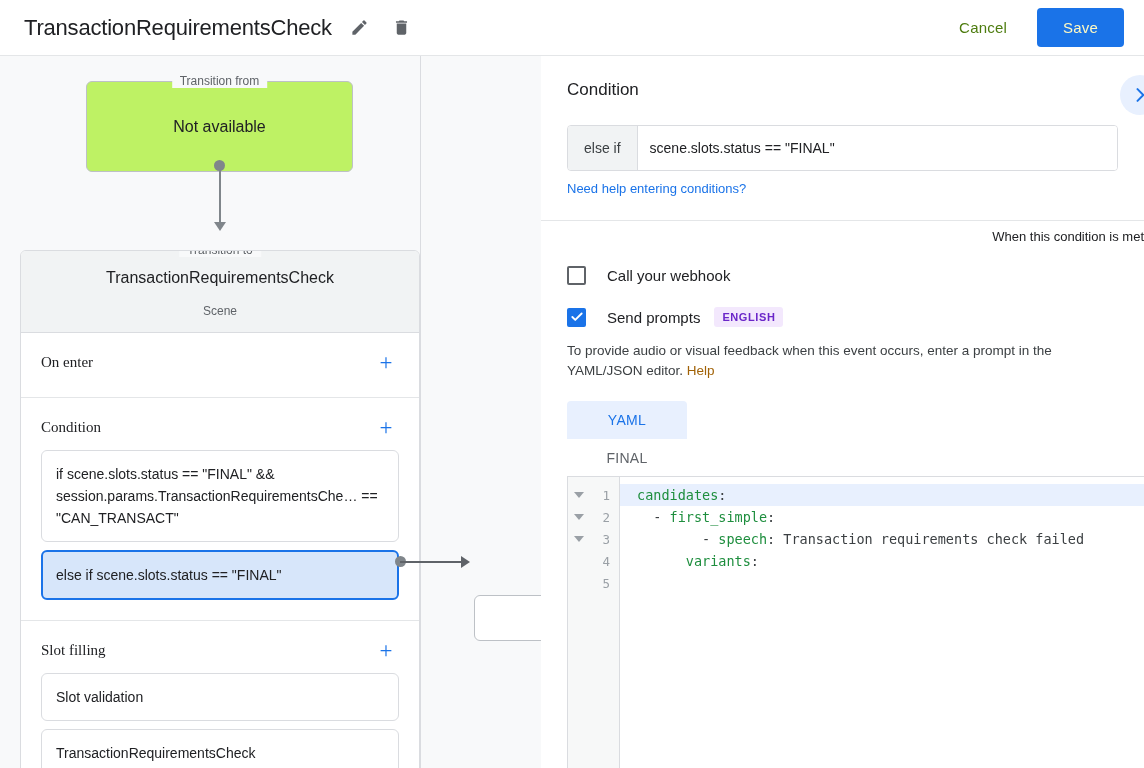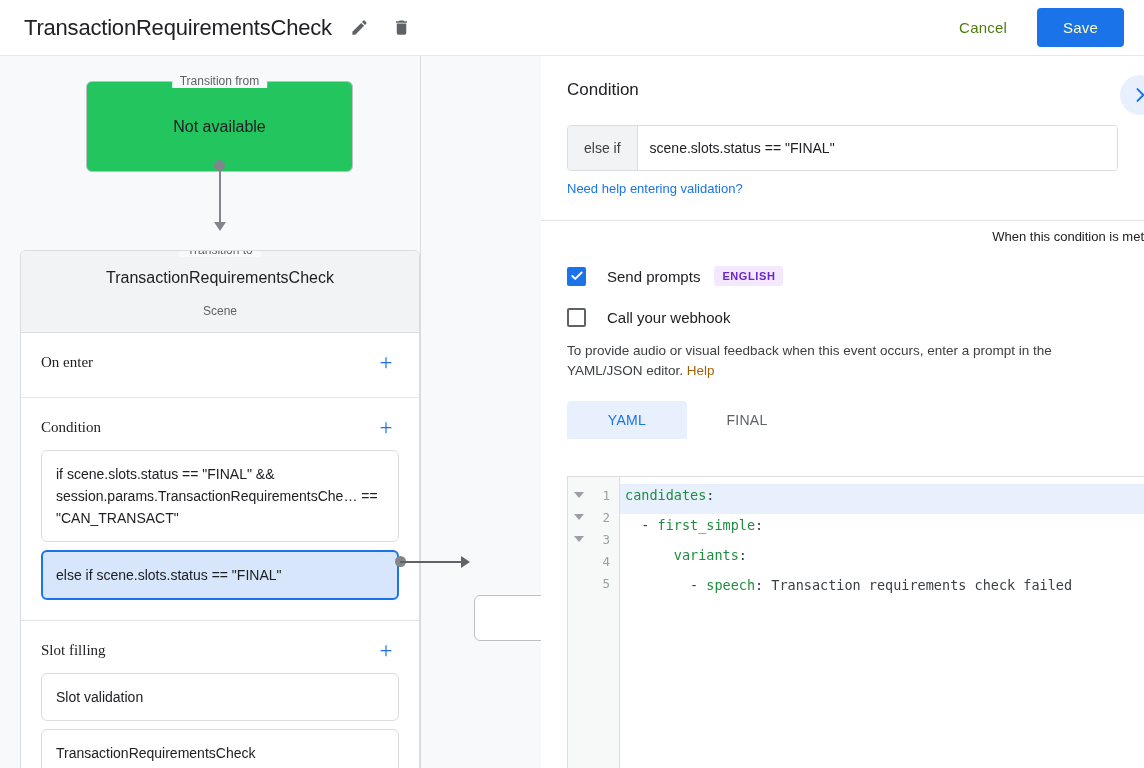--- a/index.html
+++ b/index.html
@@ -47,7 +47,7 @@
     background: #f8f9fa; overflow: hidden;
   }
   .fieldset-box {
-    position: absolute; background: #22c55e;
+    position: absolute; background: #bef264;
     border: 1px solid #bdc1c6; border-radius: 6px;
   }
   .fieldset-legend {

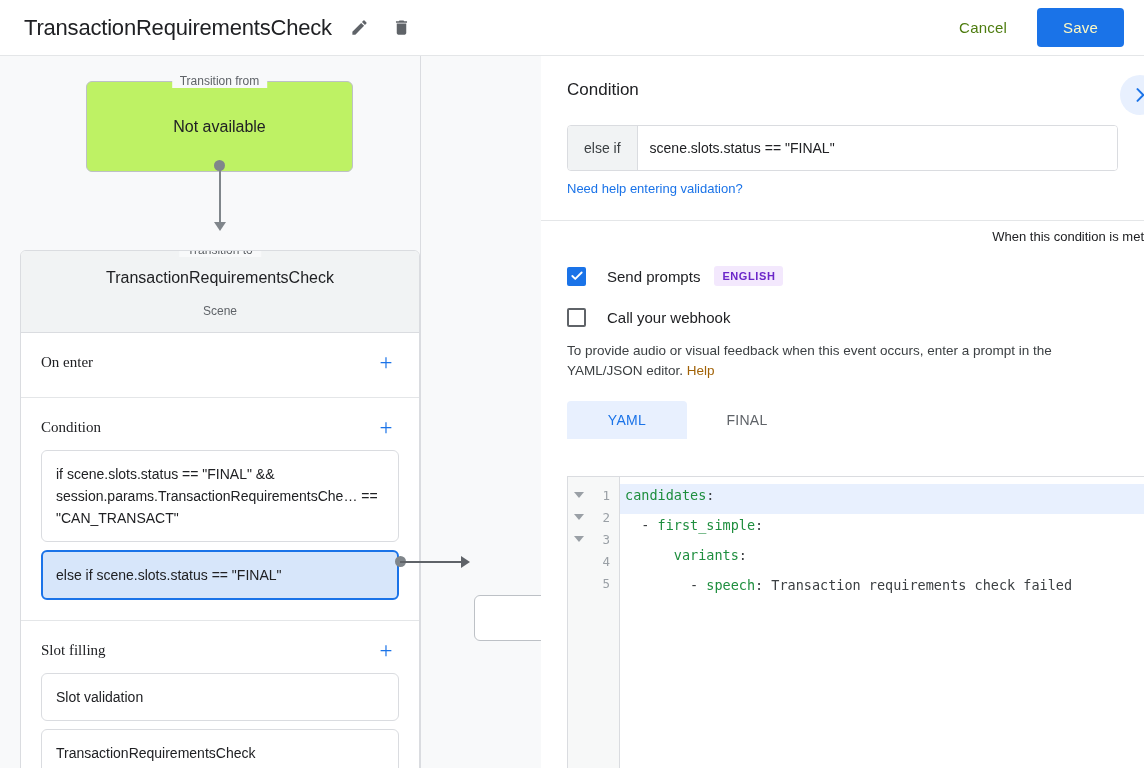--- a/index.html
+++ b/index.html
@@ -323,7 +323,7 @@
       <input class="cond-input" type="text" value="scene.slots.status == &quot;FINAL&quot;" style="">
     </div>
 
-    <a class="help-link">Need help entering validation?</a>
+    <a class="help-link">Need help entering conditions?</a>
 
     <div class="detail-sep"></div>
 

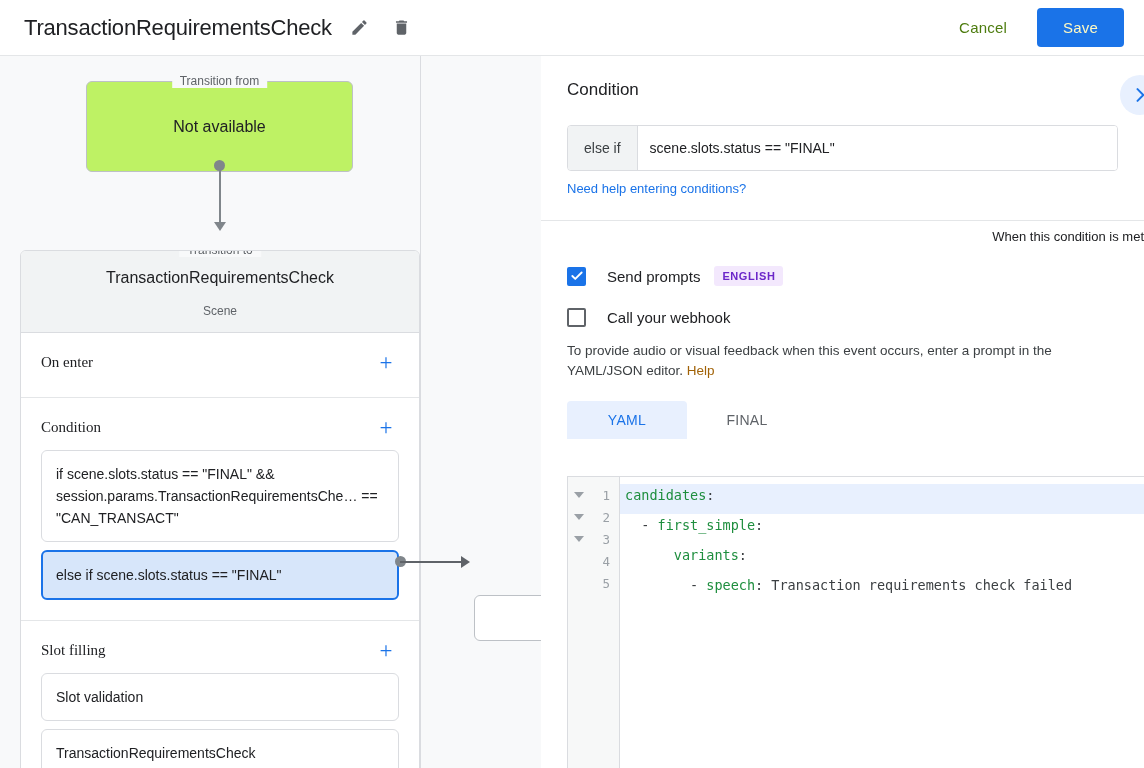--- a/index.html
+++ b/index.html
@@ -330,6 +330,11 @@
     <div class="met-h">When this condition is met</div>
 
     <div class="cb-row">
+      <div class="cb"></div>
+      <div class="cb-label">Call your webhook</div>
+    </div>
+
+    <div class="cb-row">
       <div class="cb checked">
         <svg width="14" height="14" viewBox="0 0 24 24" fill="none" stroke="#ffffff" stroke-width="3.2" stroke-linecap="round" stroke-linejoin="round">
           <polyline points="20 6 9 17 4 12"></polyline>
@@ -337,11 +342,6 @@
       </div>
       <div class="cb-label">Send prompts</div>
       <div class="lang-badge">ENGLISH</div>
-    </div>
-
-    <div class="cb-row">
-      <div class="cb"></div>
-      <div class="cb-label">Call your webhook</div>
     </div>
 
     <div class="met-desc">

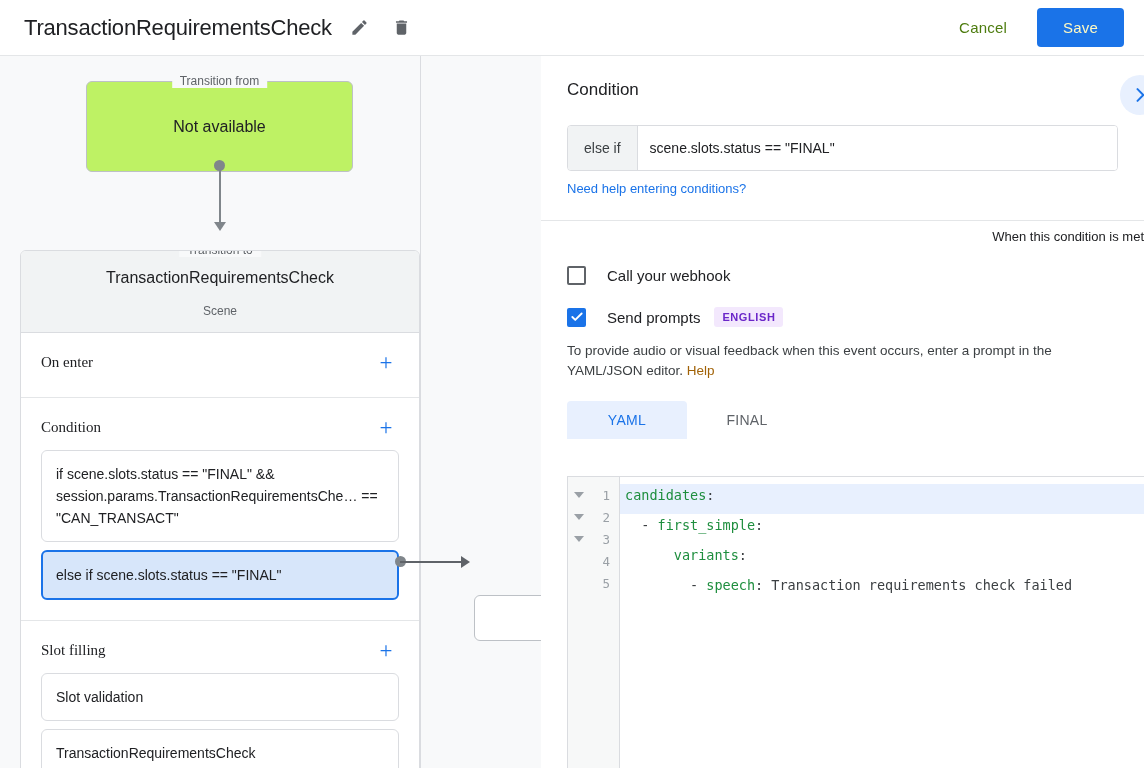--- a/index.html
+++ b/index.html
@@ -189,7 +189,7 @@
   }
   .met-desc a { color: #a16207; text-decoration: none; cursor: pointer; }
 
-  .tabs { display: flex; margin: 20px 0 0 26px; }
+  .tabs { display: flex; margin: 20px 0 0 26px; flex-direction: column; }
   .tab {
     padding: 11px 0; width: 120px; text-align: center;
     font-size: 14px; font-weight: 500; color: #5f6368;

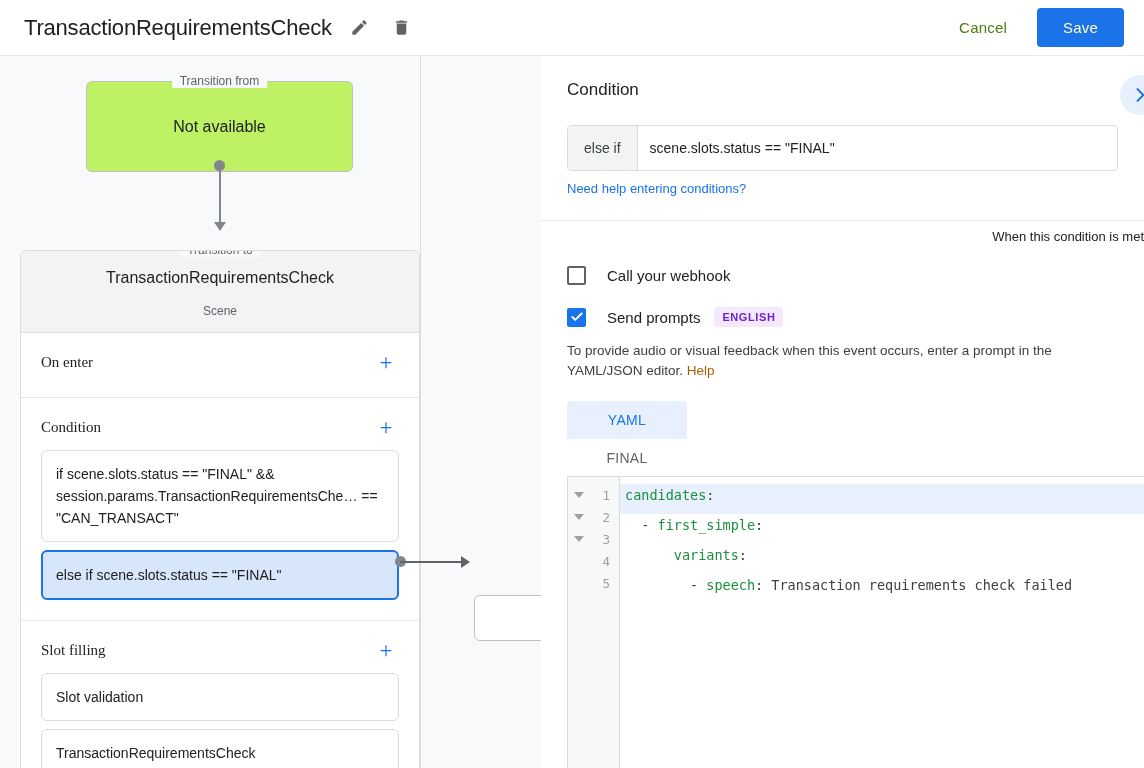--- a/index.html
+++ b/index.html
@@ -223,7 +223,7 @@
     font-family: "DejaVu Sans Mono", monospace; font-size: 13.5px;
   }
   .cline {
-    height: 30px; line-height: 22px; white-space: pre; padding-left: 5px;
+    height: 22px; line-height: 22px; white-space: pre; padding-left: 17px;
     color: #202124;
   }
   .cline.hl { background: #e8f0fe; }

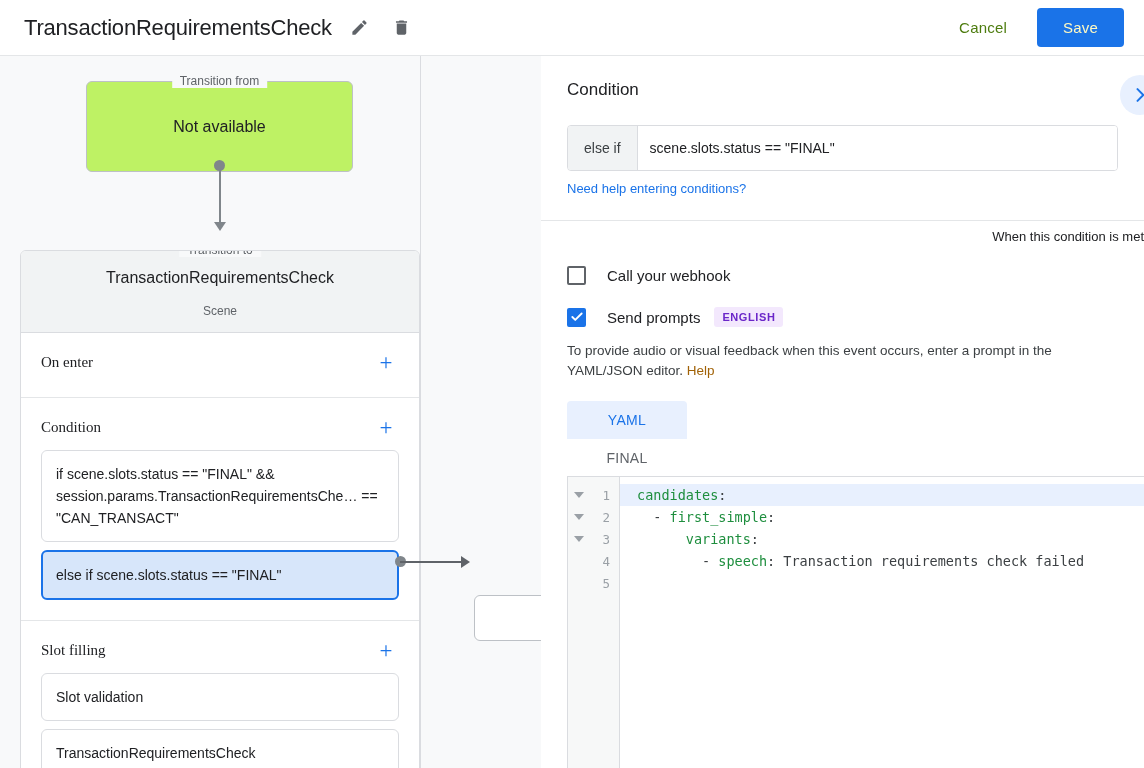--- a/index.html
+++ b/index.html
@@ -378,8 +378,8 @@
       <div class="code" id="code">
           <div class="cline hl"><span class="k">candidates</span><span class="p">:</span></div>
           <div class="cline"><span class="p">  - </span><span class="k">first_simple</span><span class="p">:</span></div>
+          <div class="cline"><span class="p">        - </span><span class="k">speech</span><span class="p">: Transaction requirements check failed</span></div>
           <div class="cline"><span class="p">      </span><span class="k">variants</span><span class="p">:</span></div>
-          <div class="cline"><span class="p">        - </span><span class="k">speech</span><span class="p">: Transaction requirements check failed</span></div>
           <div class="cline">&nbsp;</div>
         </div>
     </div>

